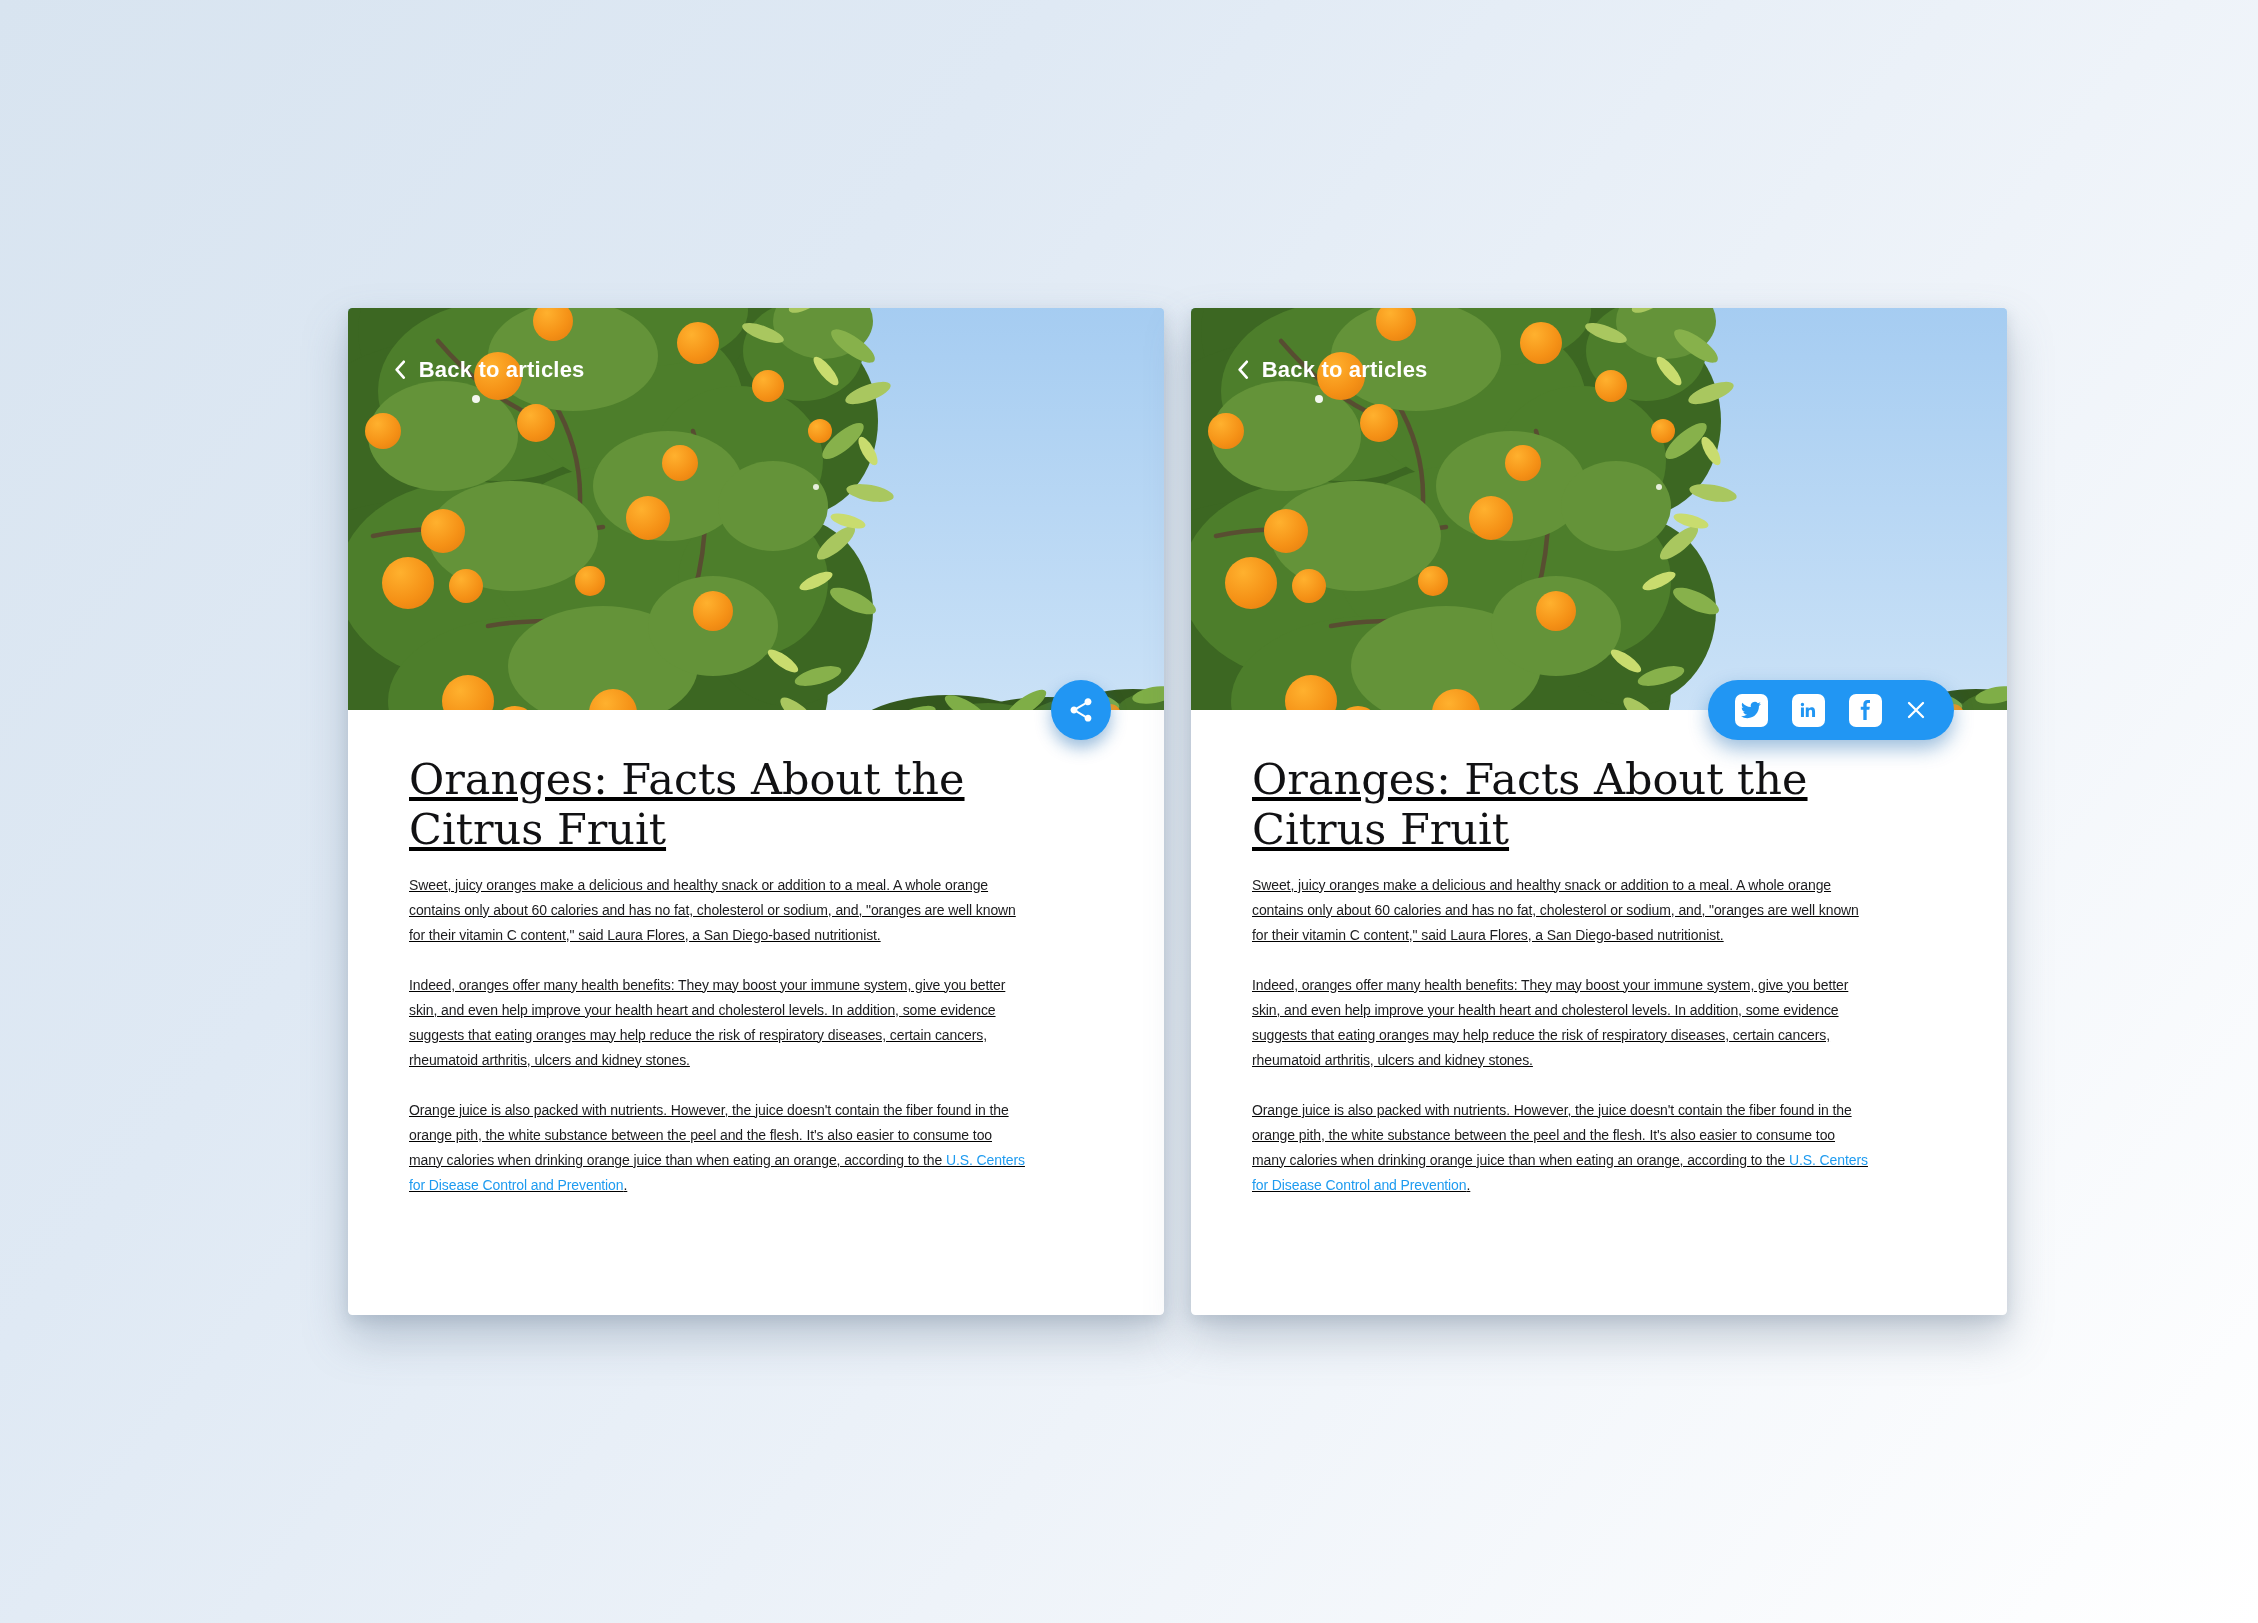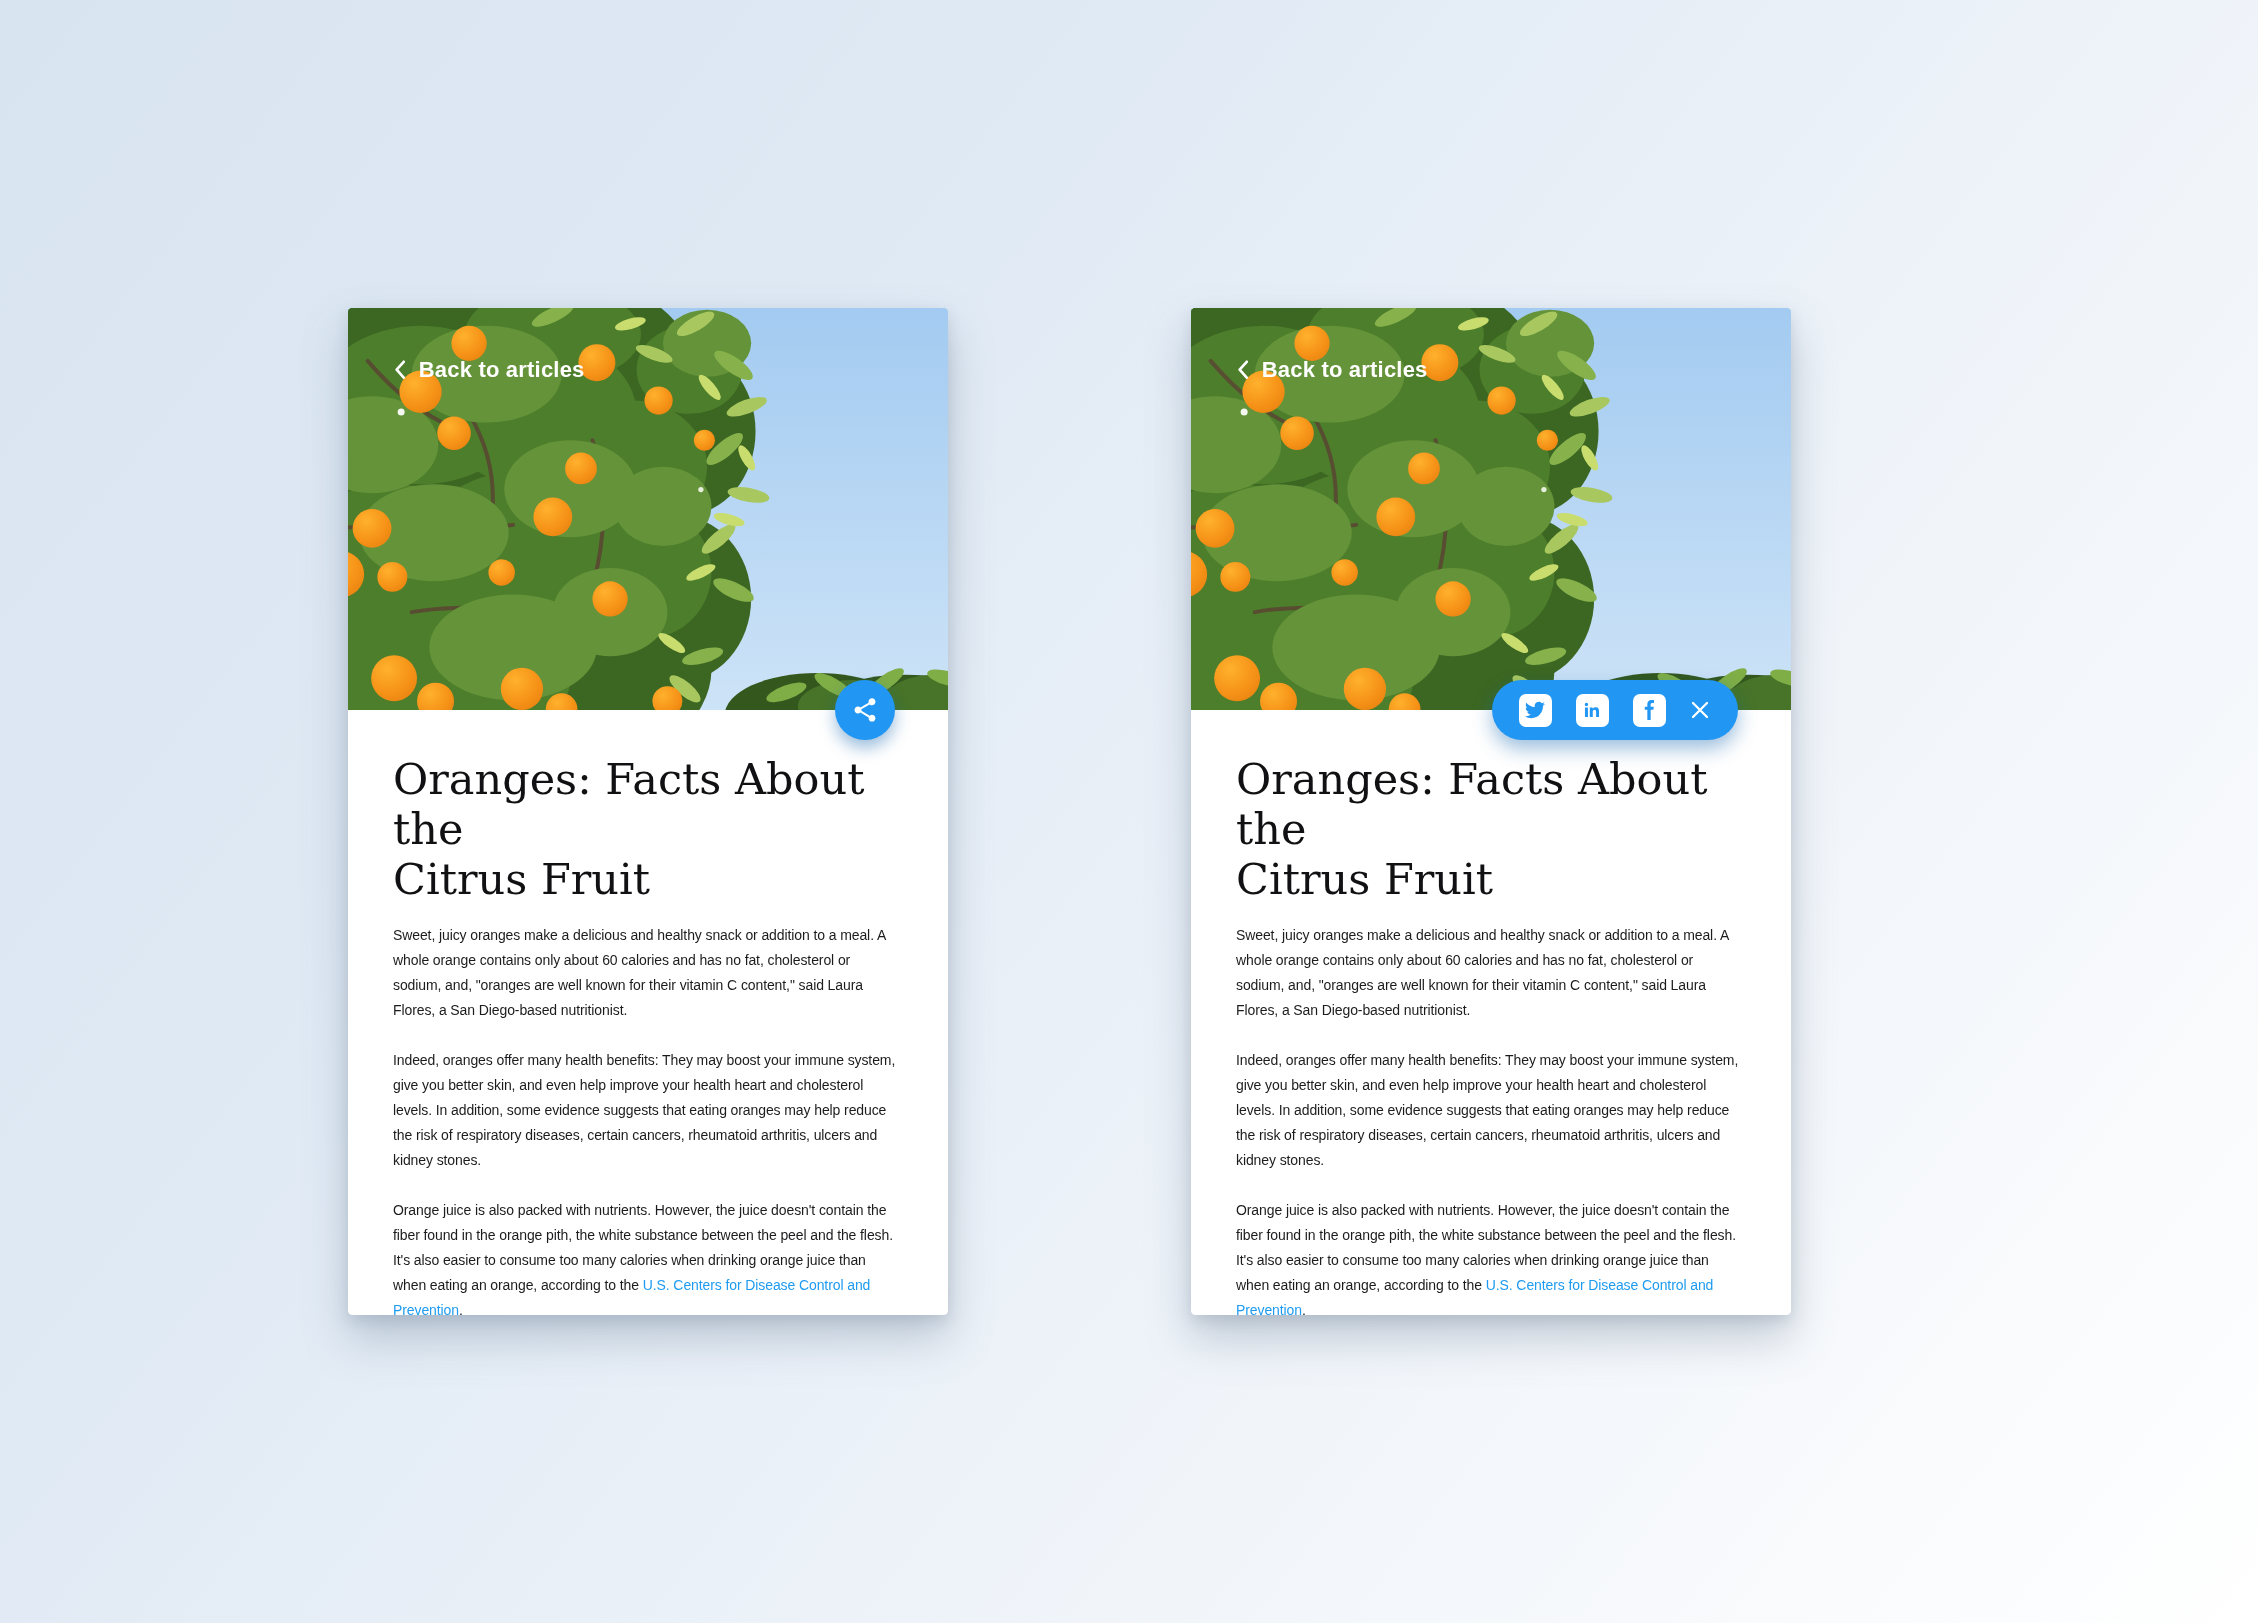--- a/index.html
+++ b/index.html
@@ -10,7 +10,7 @@
     -webkit-font-smoothing:antialiased;
   }
   .card{
-    position:absolute;top:308px;width:600px;height:1007px;background:#ffffff;
+    position:absolute;top:308px;width:816px;height:1007px;background:#ffffff;
     border-radius:4.4px;
     box-shadow:0 23px 44px rgba(96,118,141,.34),0 5.3px 14px rgba(96,118,141,.18);
   }

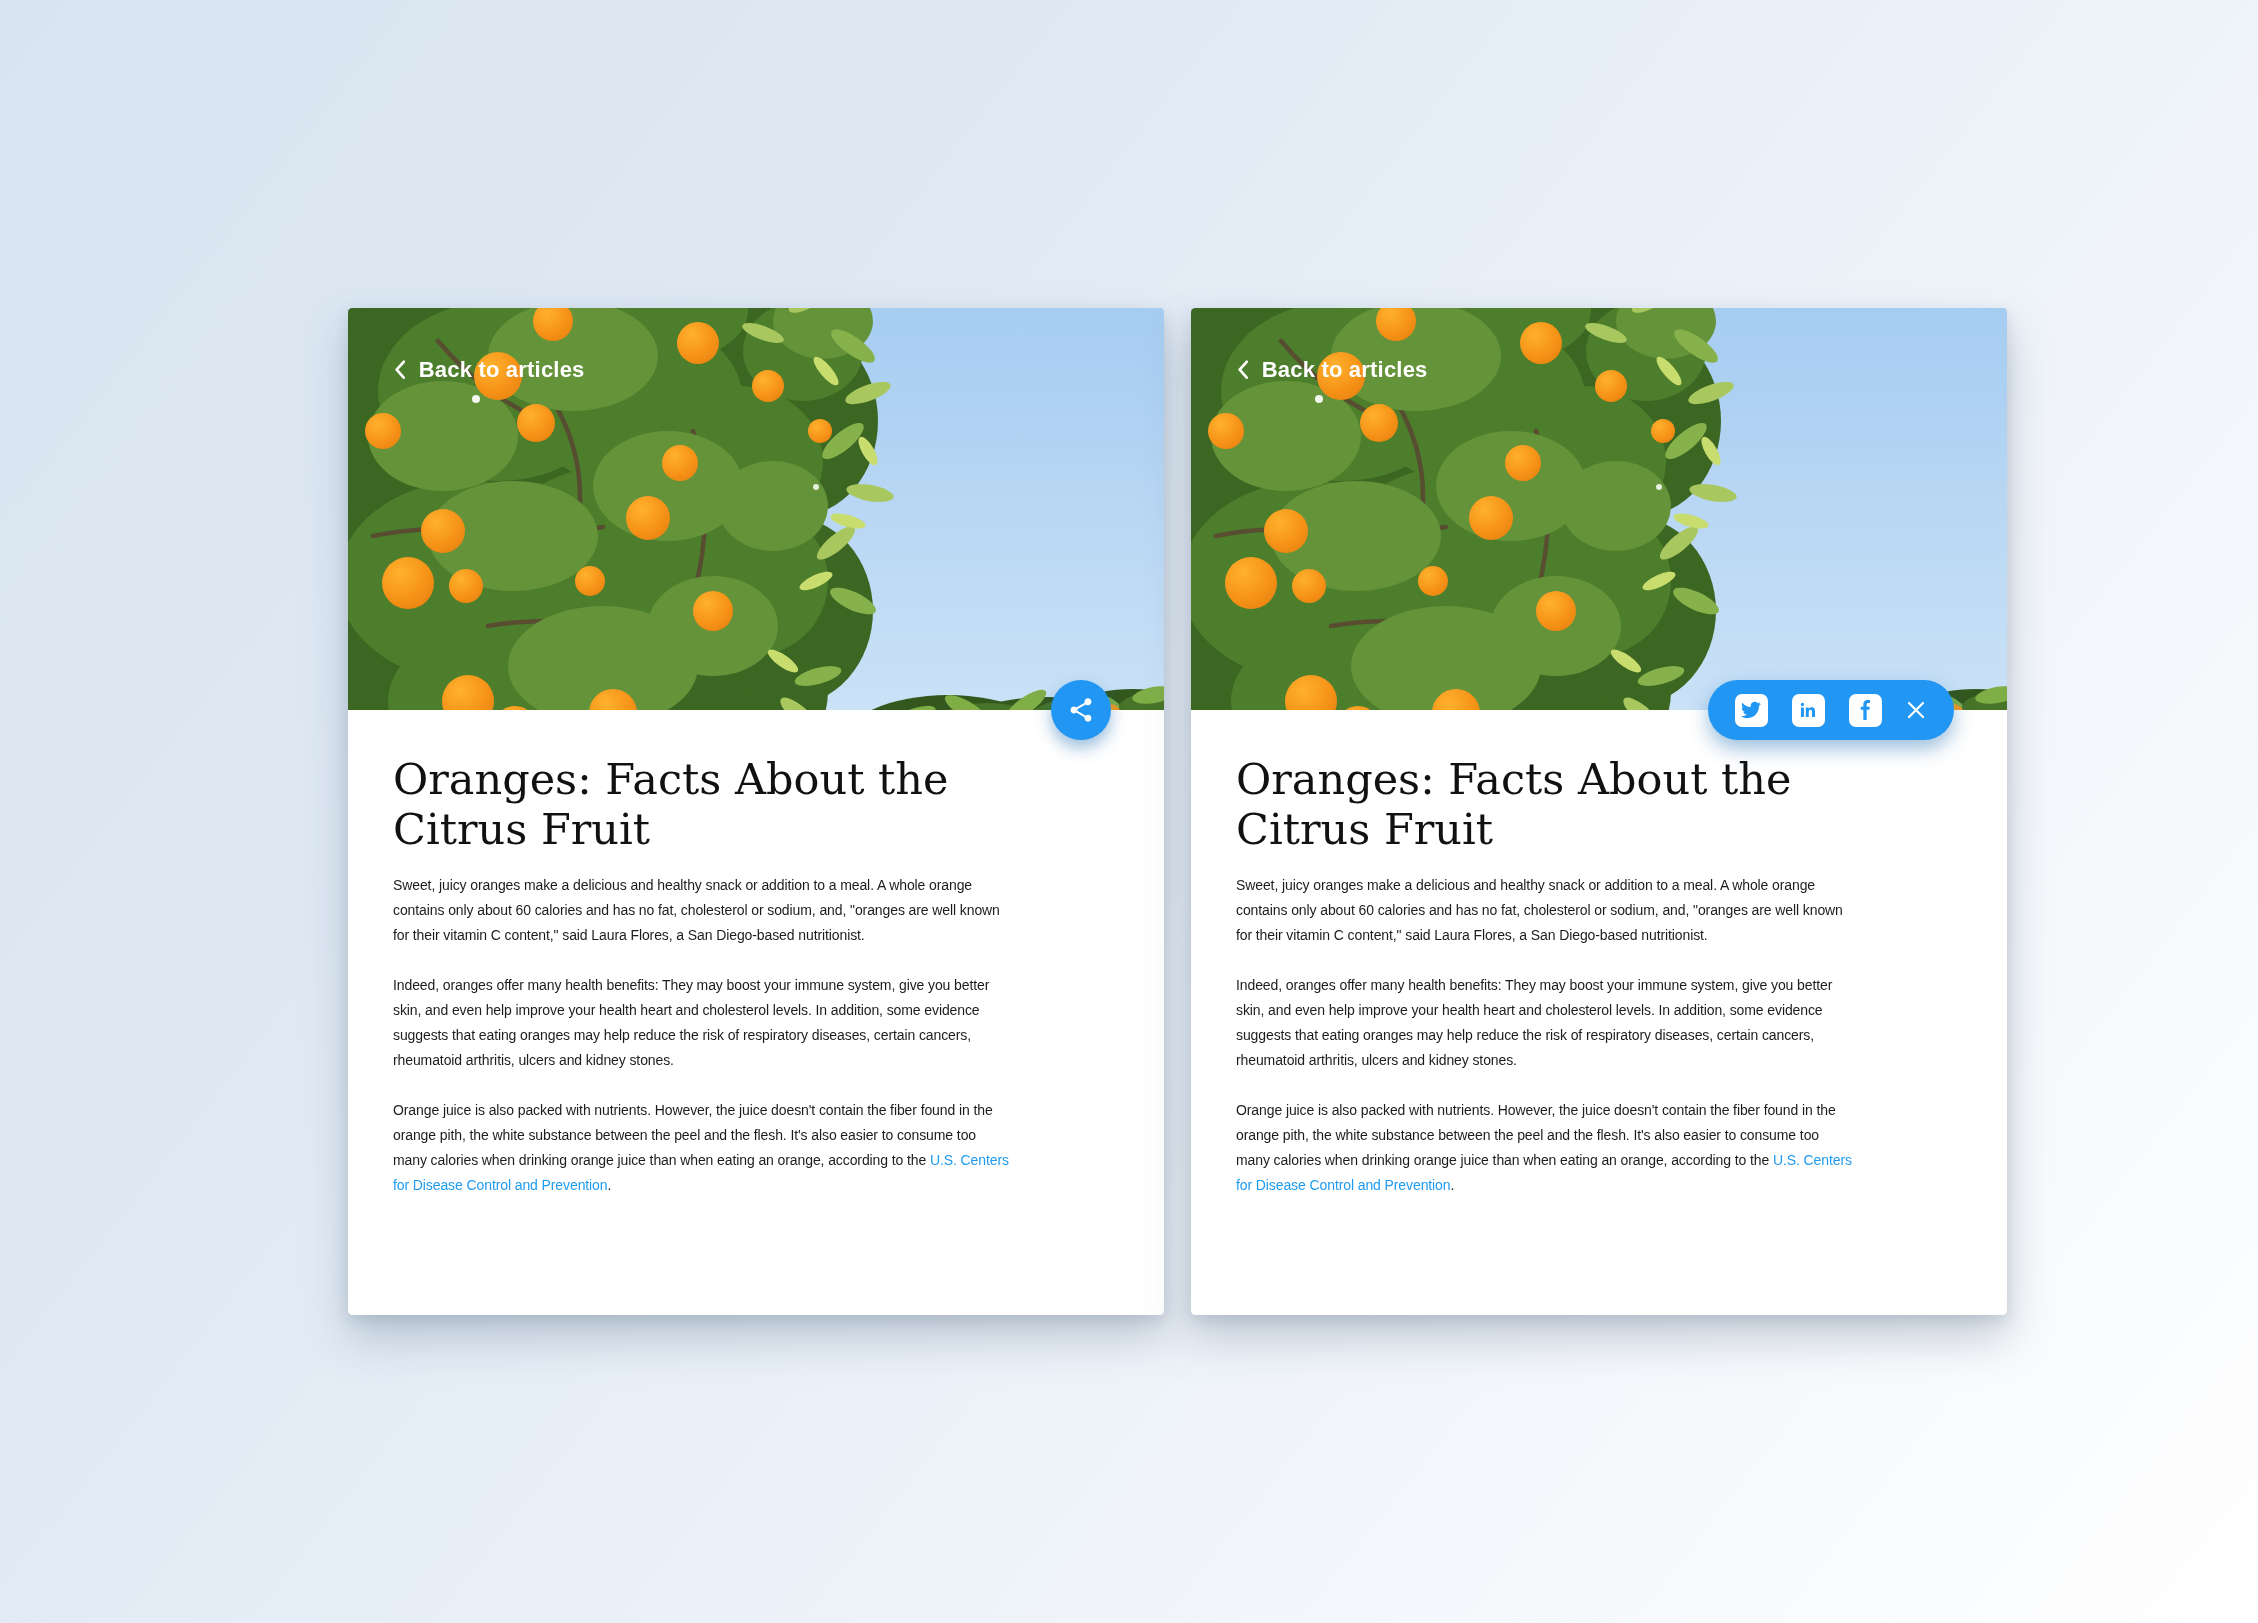--- a/index.html
+++ b/index.html
@@ -25,7 +25,7 @@
     color:#ffffff;font-size:22px;font-weight:700;letter-spacing:0.2px;cursor:pointer;line-height:25px;
   }
   .back .chev{display:flex;align-items:center;}
-  .content{padding:44px 50px 0 45px;}
+  .content{padding:44px 50px 0 61px;text-decoration:underline;}
   .title{
     font-family:"DejaVu Serif",serif;font-weight:400;font-size:43px;line-height:50px;
     color:#111113;margin:0 0 18.5px 0;

